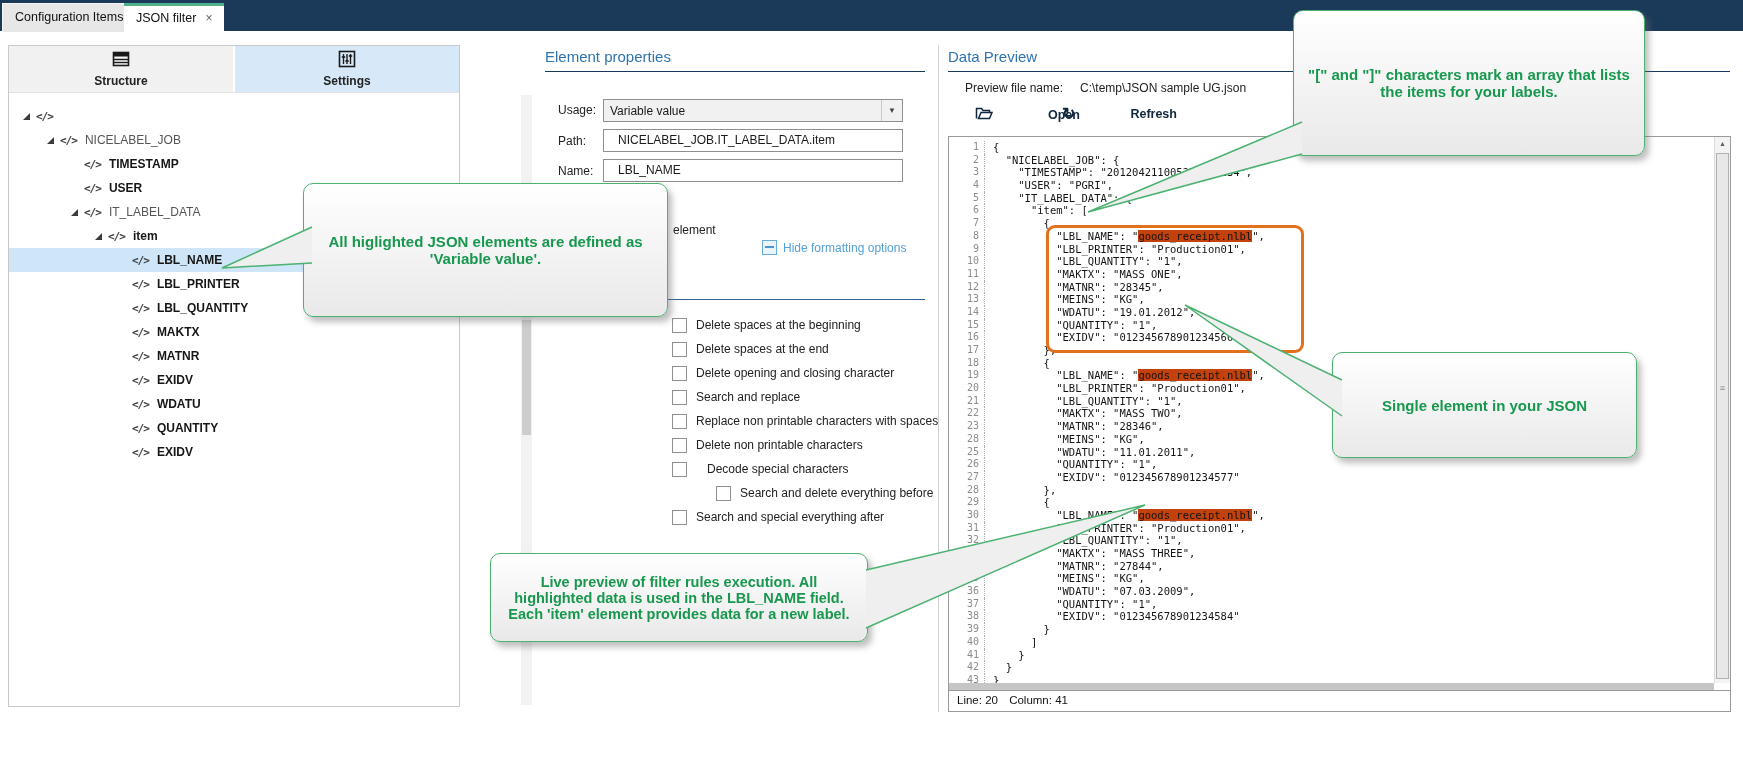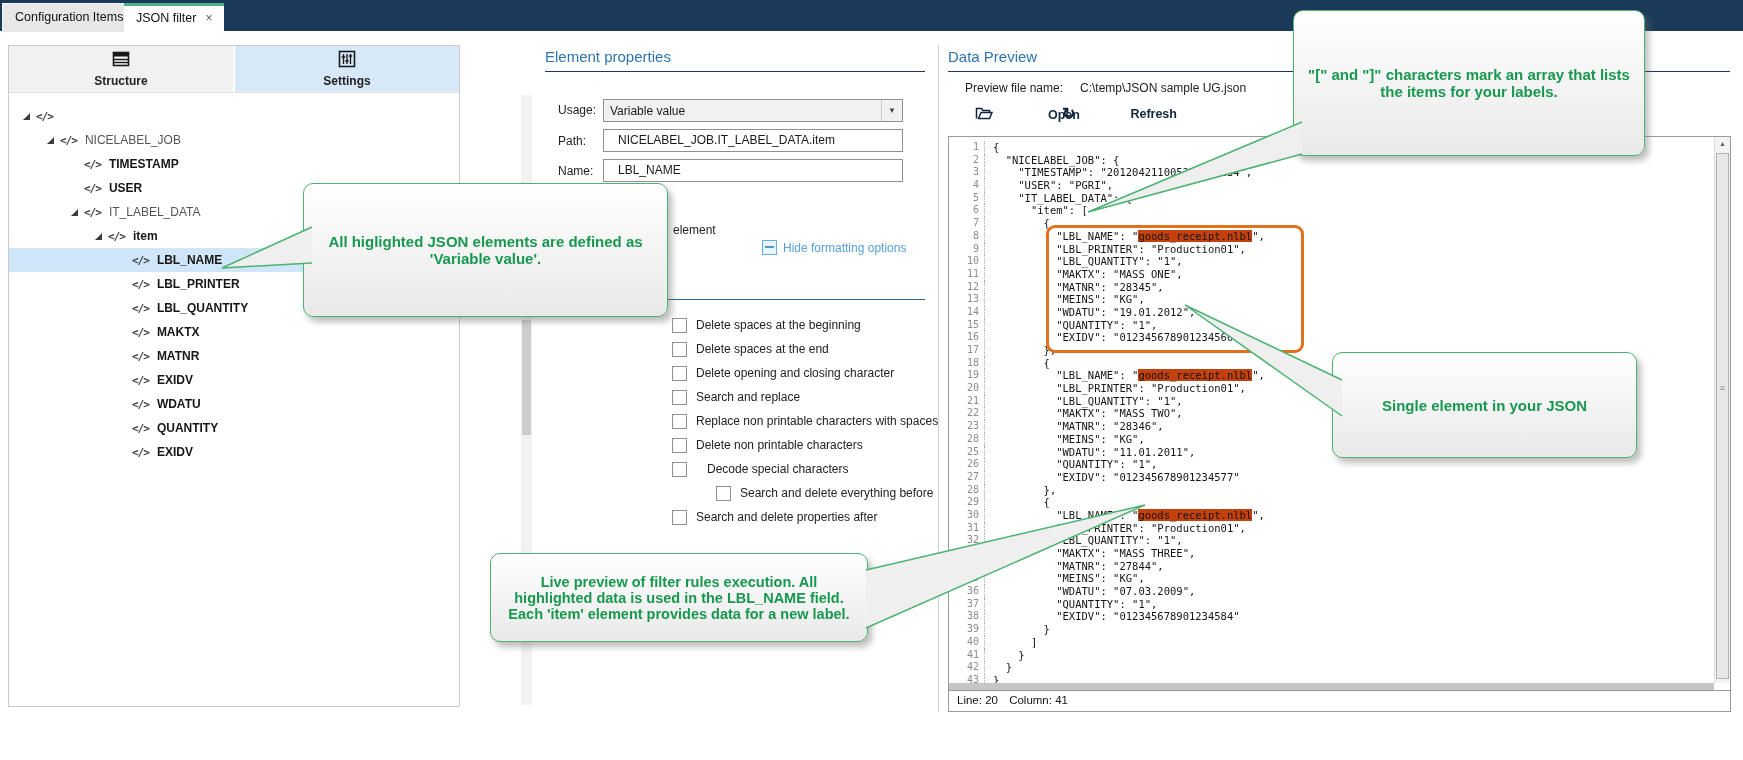--- a/index.html
+++ b/index.html
@@ -246,7 +246,7 @@
       </div>
       <div class="checkrow" style="left: 672px; top: 507px;">
         <span class="checkbox"></span>
-        <span>Search and delete properties after</span>
+        <span>Search and special everything after</span>
       </div>
     </div>
 

